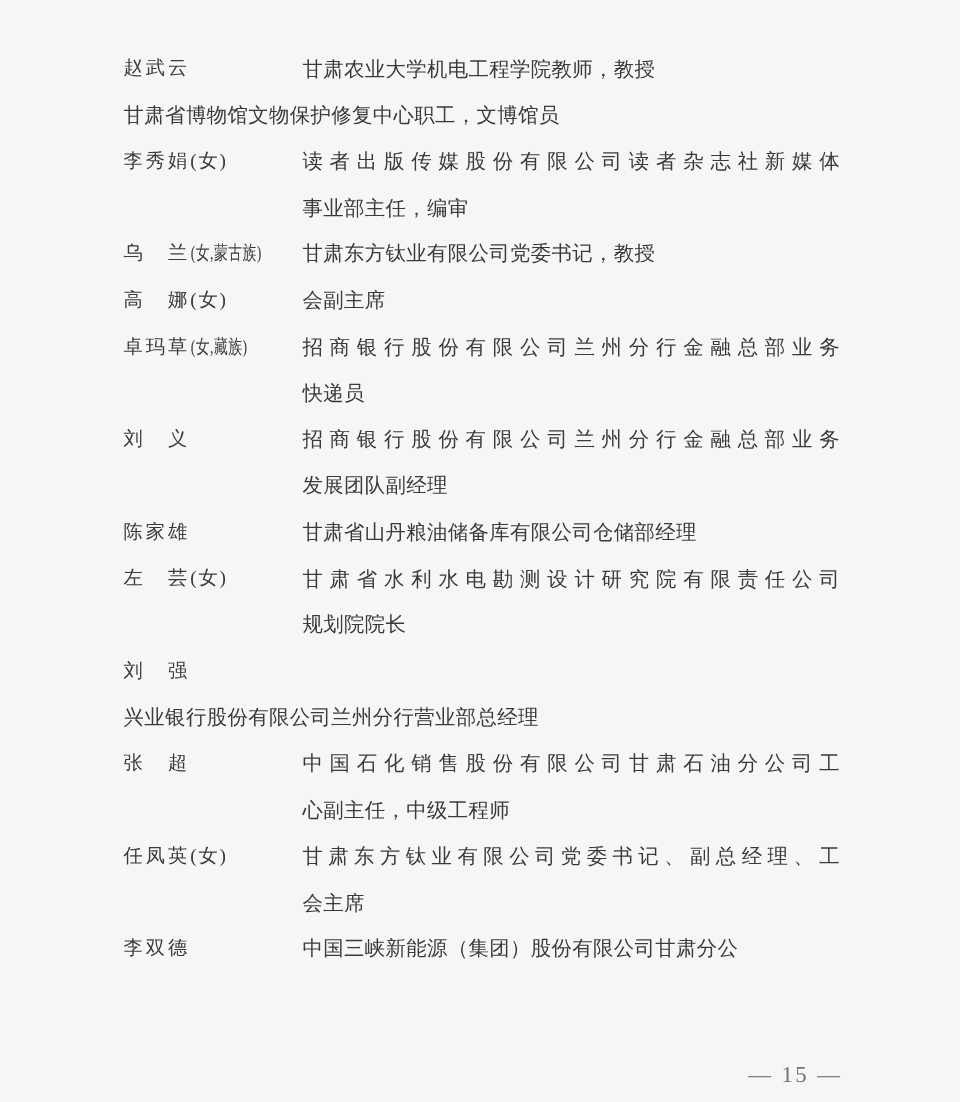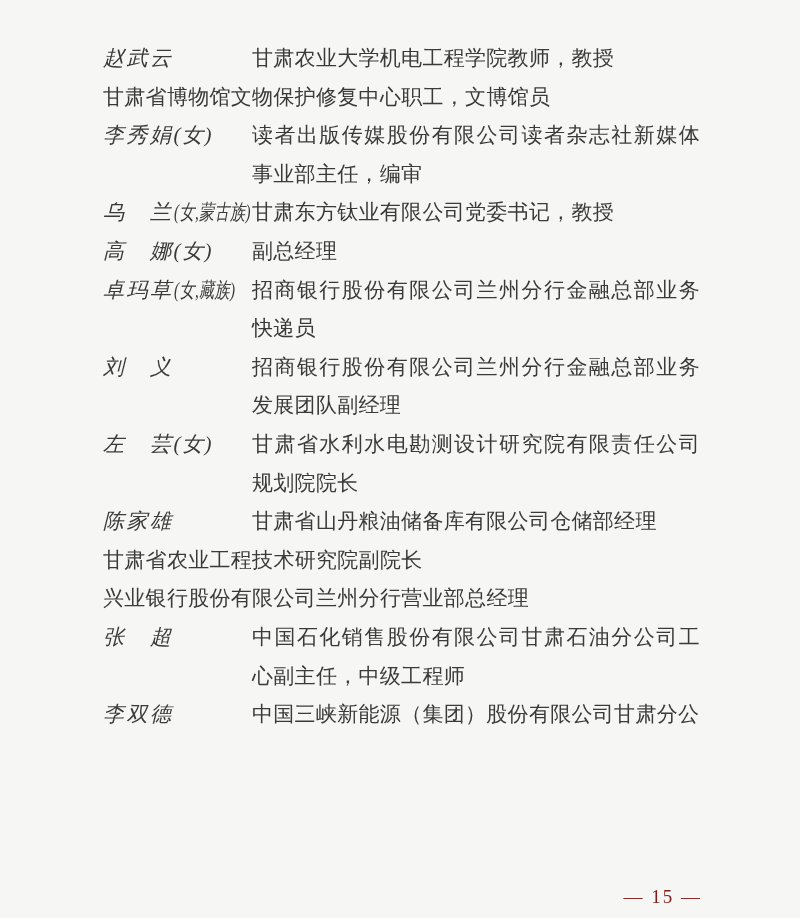--- a/index.html
+++ b/index.html
@@ -33,12 +33,11 @@
   .name-cell {
     flex: 0 0 149px;
     width: 149px;
-    font-size: 21px;
+    font-size: 16px;
     line-height: 38.6px;
     letter-spacing: 2.5px;
     white-space: nowrap;
     overflow: visible;
-    font-style: italic;
   }
   .paren {
     letter-spacing: 1.5px;

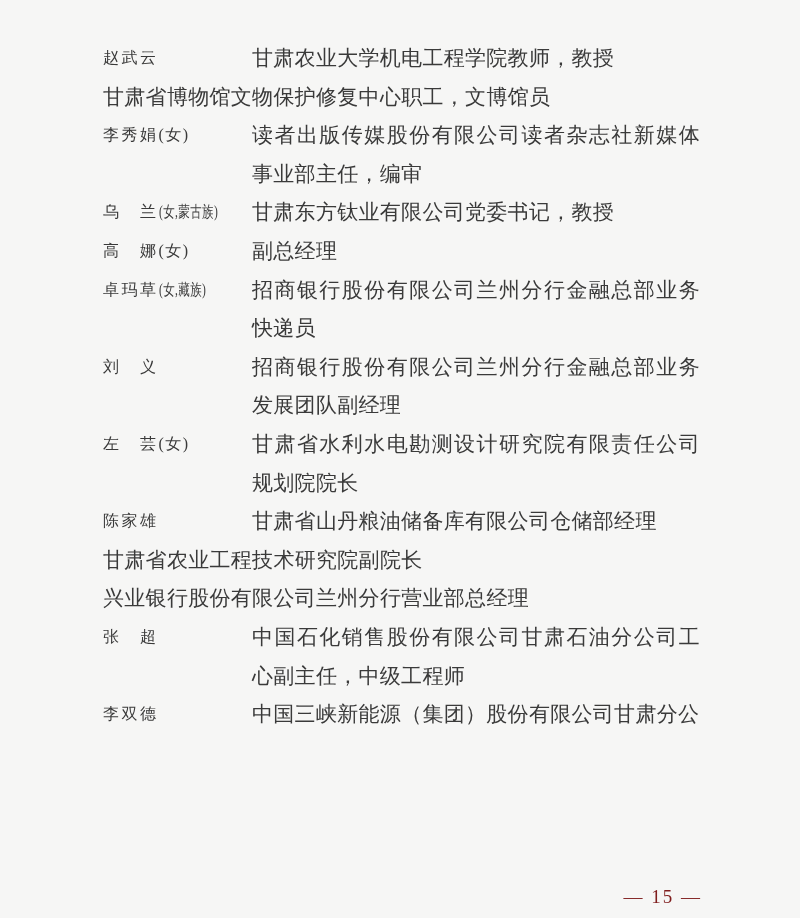--- a/index.html
+++ b/index.html
@@ -51,7 +51,7 @@
   .desc-cell {
     width: 448px;
     flex: 0 0 448px;
-    font-size: 21px;
+    font-size: 17px;
     line-height: 38.6px;
     letter-spacing: 0.3px;
   }

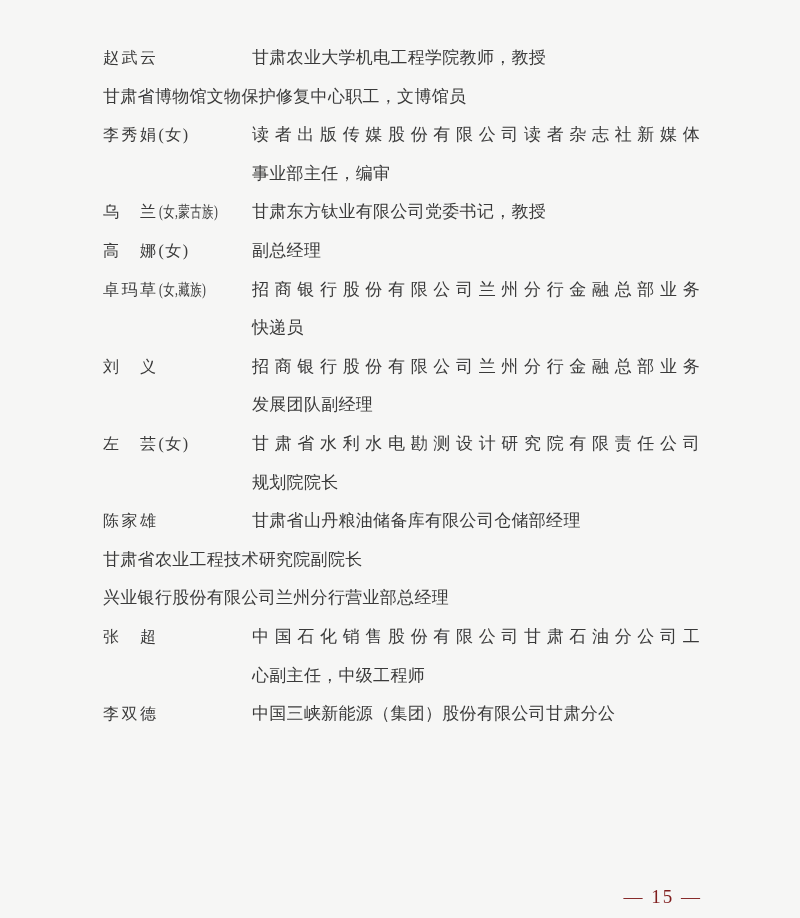--- a/index.html
+++ b/index.html
@@ -110,7 +110,7 @@
   <div class="entry">
     <div class="name-cell"><span class="name">高　娜</span><span class="paren">(女)</span></div>
     <div class="desc-cell">
-          <div class="desc-line">副总经理</div>
+          <div class="desc-line">会副主席</div>
         </div>
   </div>
 

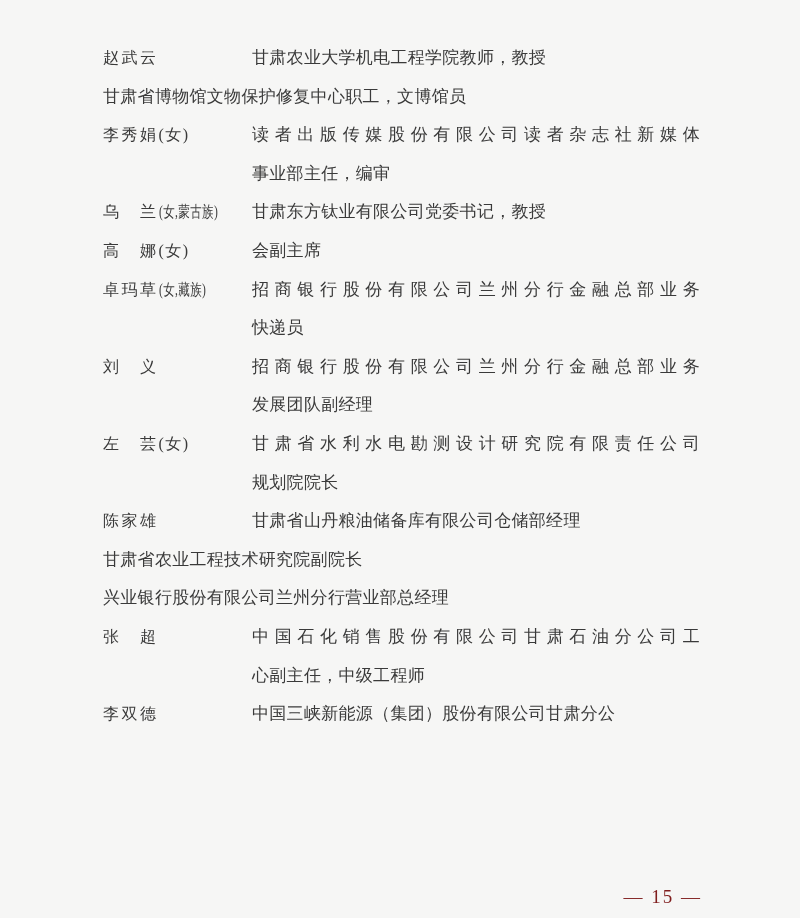--- a/index.html
+++ b/index.html
@@ -131,17 +131,17 @@
   </div>
 
   <div class="entry">
+    <div class="name-cell"><span class="name">陈家雄</span><span class="paren"></span></div>
+    <div class="desc-cell">
+          <div class="desc-line">甘肃省山丹粮油储备库有限公司仓储部经理</div>
+        </div>
+  </div>
+
+  <div class="entry">
     <div class="name-cell"><span class="name">左　芸</span><span class="paren">(女)</span></div>
     <div class="desc-cell">
           <div class="desc-line fill">甘肃省水利水电勘测设计研究院有限责任公司</div>
           <div class="desc-line">规划院院长</div>
-        </div>
-  </div>
-
-  <div class="entry">
-    <div class="name-cell"><span class="name">陈家雄</span><span class="paren"></span></div>
-    <div class="desc-cell">
-          <div class="desc-line">甘肃省山丹粮油储备库有限公司仓储部经理</div>
         </div>
   </div>
 

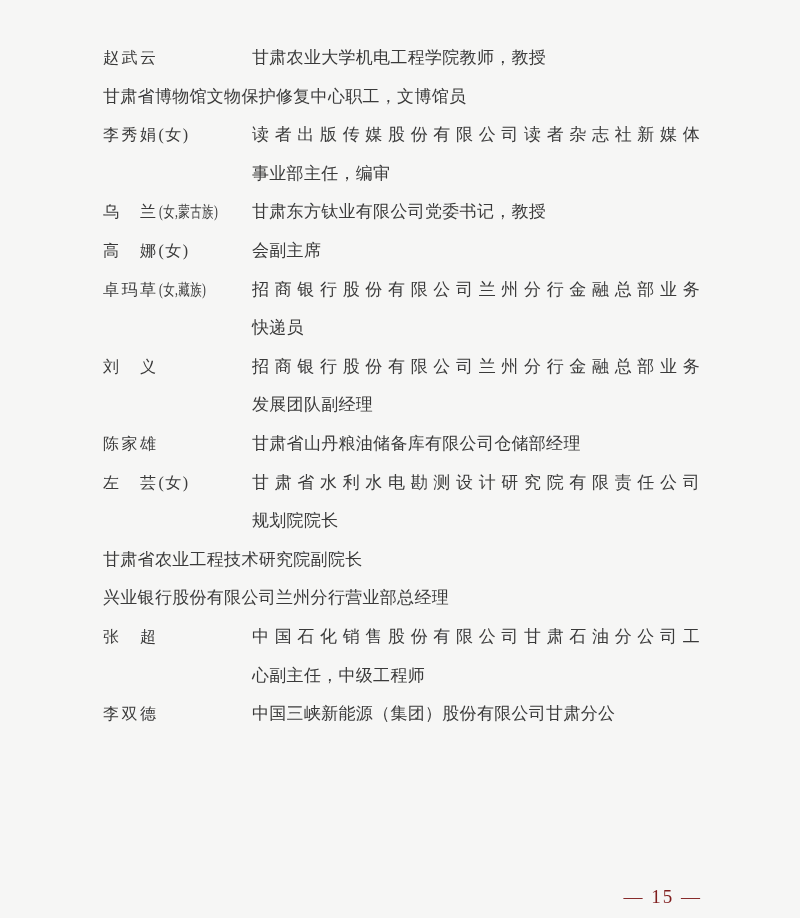--- a/index.html
+++ b/index.html
@@ -146,6 +146,7 @@
   </div>
 
   <div class="entry">
+    <div class="name-cell"><span class="name">刘　强</span><span class="paren"></span></div>
     <div class="desc-cell">
           <div class="desc-line">甘肃省农业工程技术研究院副院长</div>
         </div>

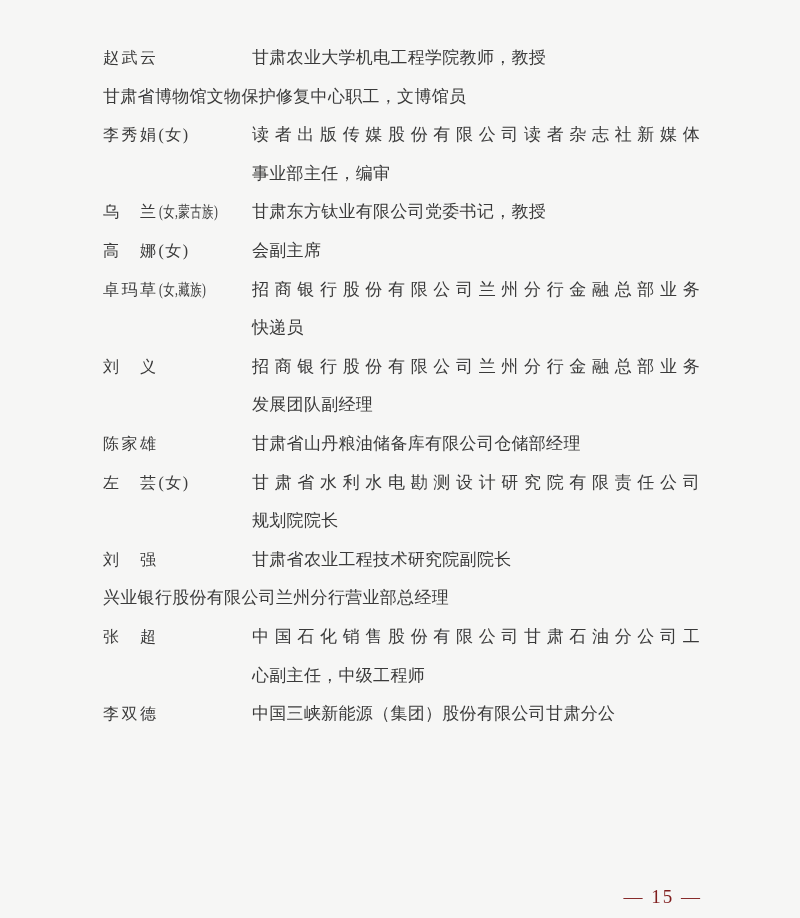--- a/index.html
+++ b/index.html
@@ -147,9 +147,6 @@
 
   <div class="entry">
     <div class="name-cell"><span class="name">刘　强</span><span class="paren"></span></div>
-    <div class="desc-cell">
-          <div class="desc-line">甘肃省农业工程技术研究院副院长</div>
-        </div>
   </div>
 
   <div class="entry">

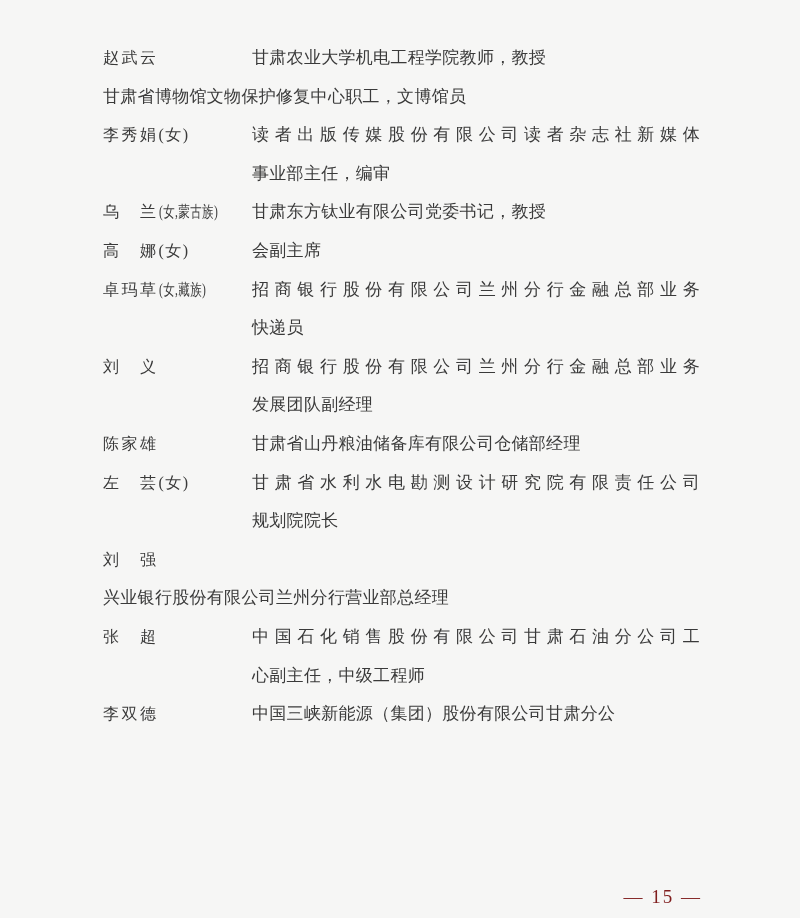--- a/index.html
+++ b/index.html
@@ -163,6 +163,13 @@
         </div>
   </div>
 
+  <div class="entry">
+    <div class="name-cell"><span class="name">任凤英</span><span class="paren">(女)</span></div>
+    <div class="desc-cell">
+          <div class="desc-line fill">甘肃东方钛业有限公司党委书记、副总经理、工</div>
+          <div class="desc-line">会主席</div>
+        </div>
+  </div>
 
   <div class="entry">
     <div class="name-cell"><span class="name">李双德</span><span class="paren"></span></div>

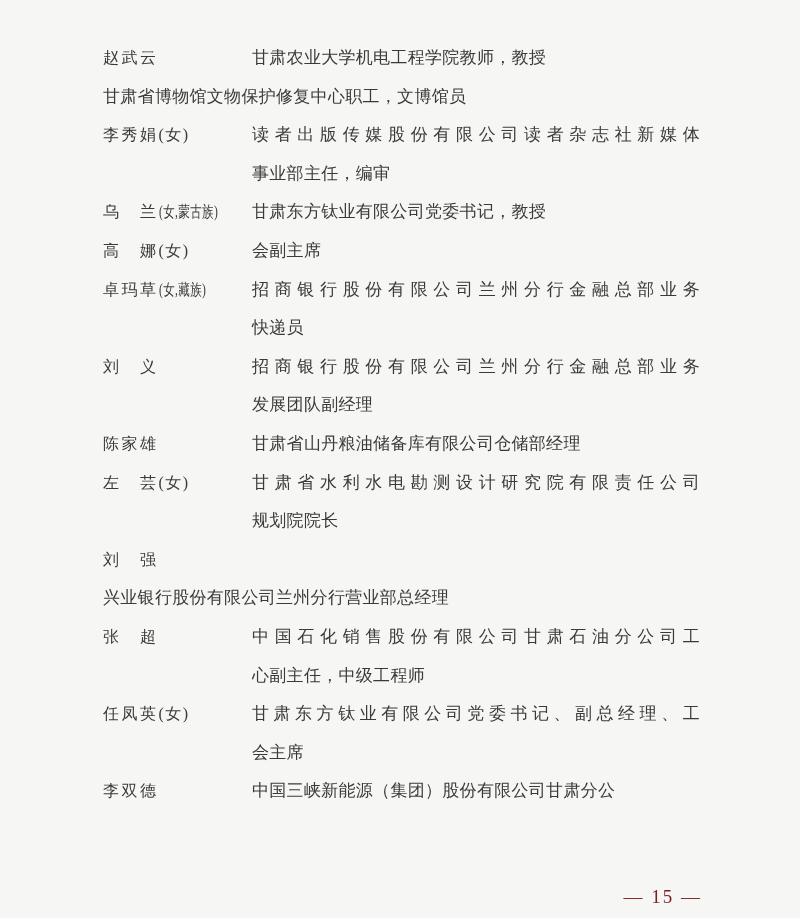--- a/index.html
+++ b/index.html
@@ -70,7 +70,7 @@
     font-size: 19px;
     line-height: 22px;
     letter-spacing: 2px;
-    color: #7f1d1d;
+    color: #737373;
   }
 </style>
 </head>

